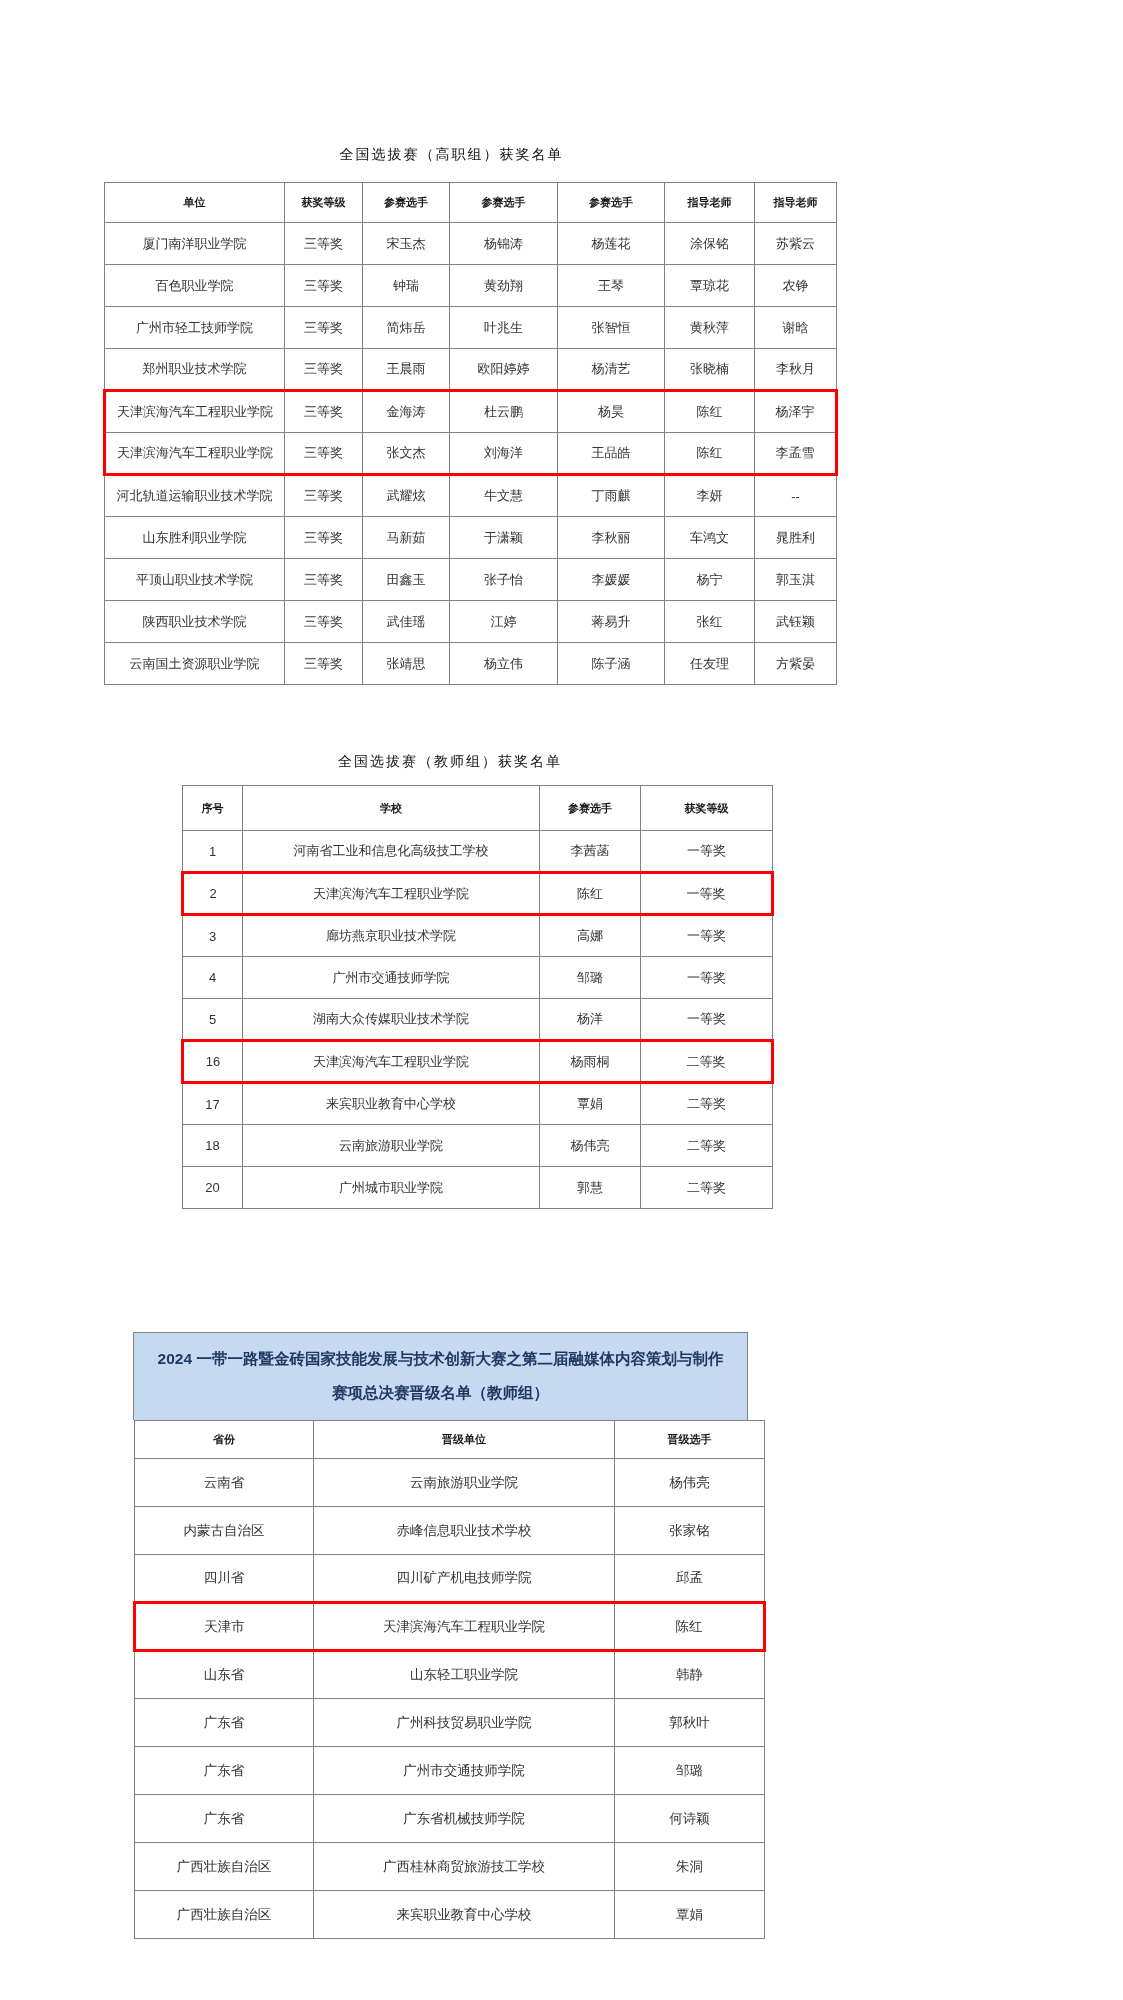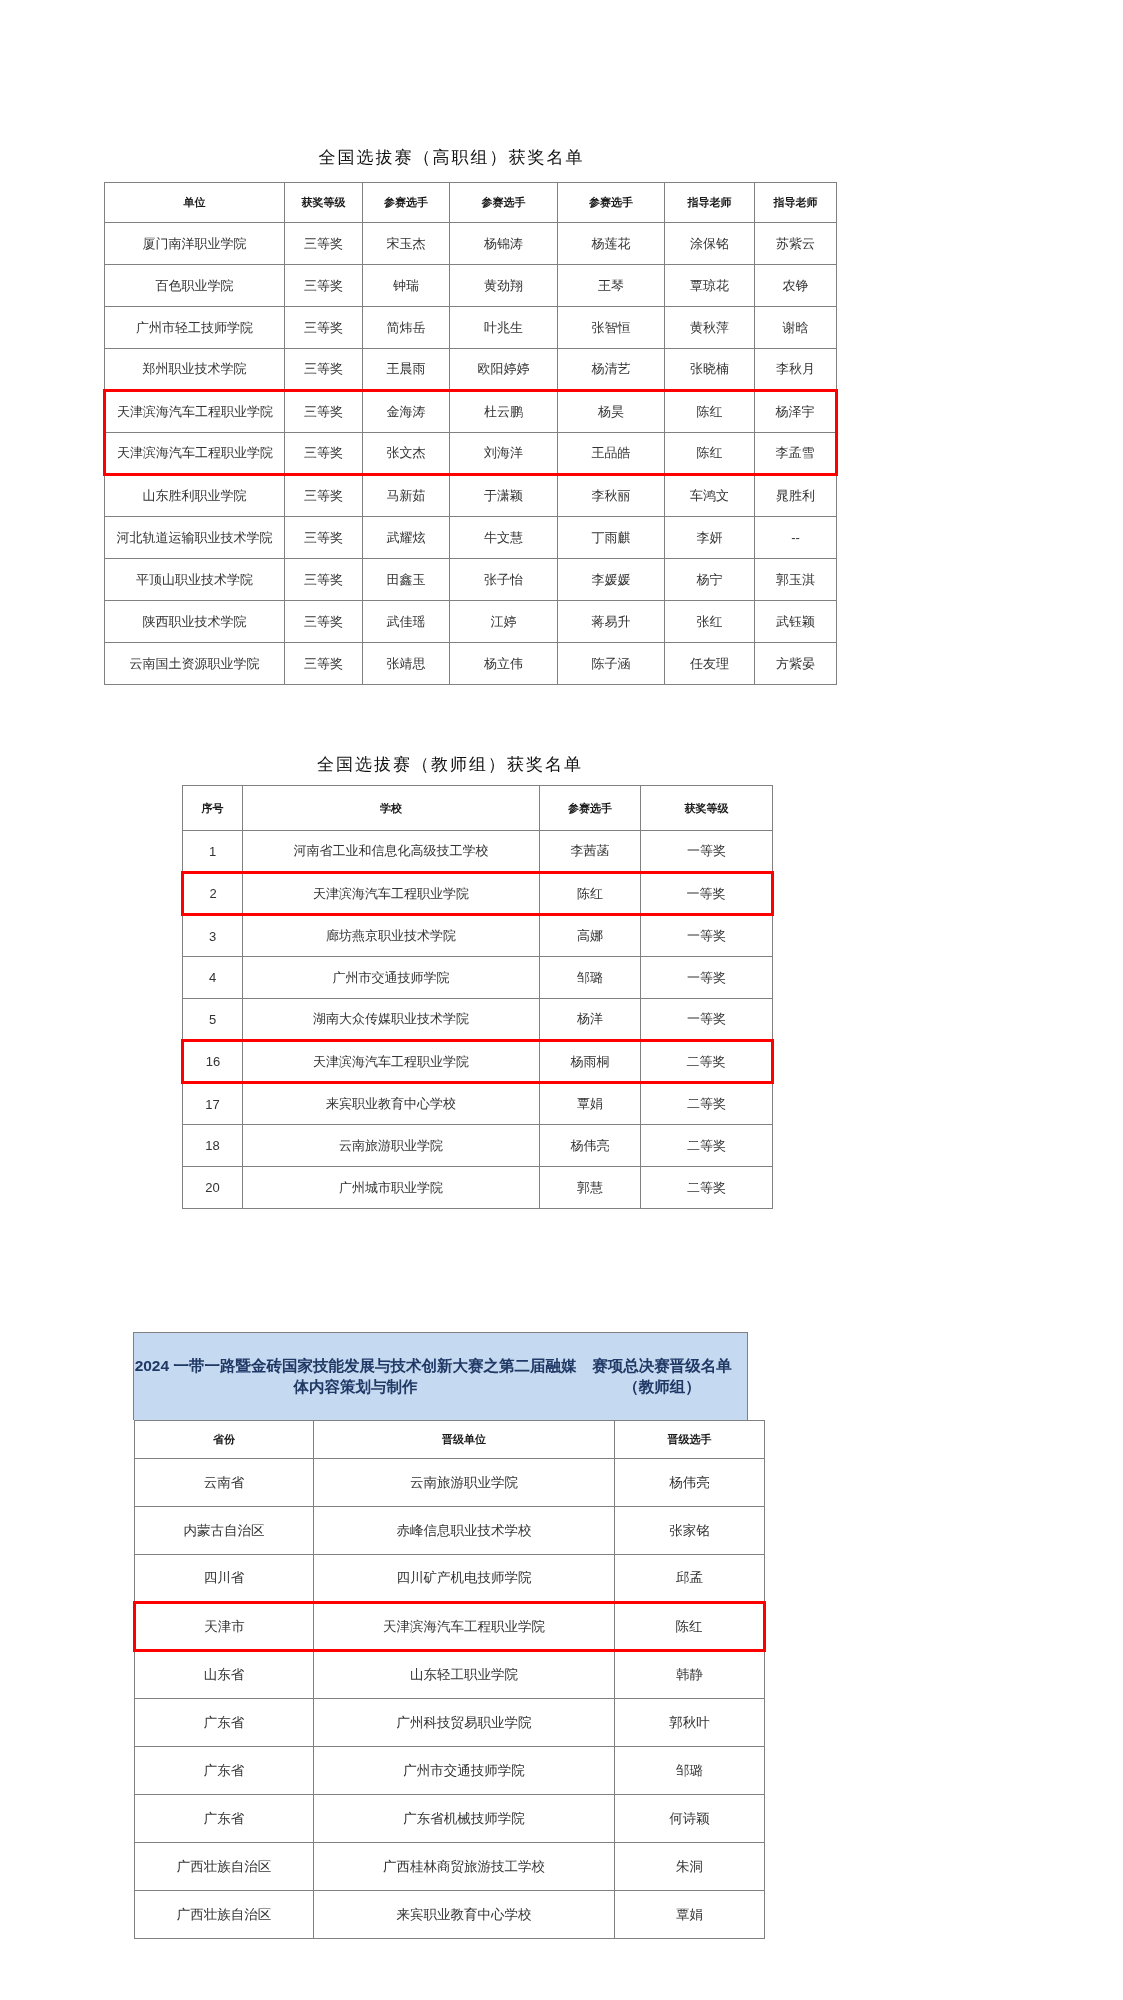--- a/index.html
+++ b/index.html
@@ -11,7 +11,7 @@
               letter-spacing:0.5px;color:#111;}
 
   .tbl-title{position:absolute;text-align:center;font-family:"Liberation Serif",serif;
-             font-size:17px;letter-spacing:2px;color:#111;}
+             font-size:14px;letter-spacing:2px;color:#111;}
   .t1-title{left:103px;width:697px;top:146px;}
   .t2-title{left:165px;width:570px;top:753px;}
 

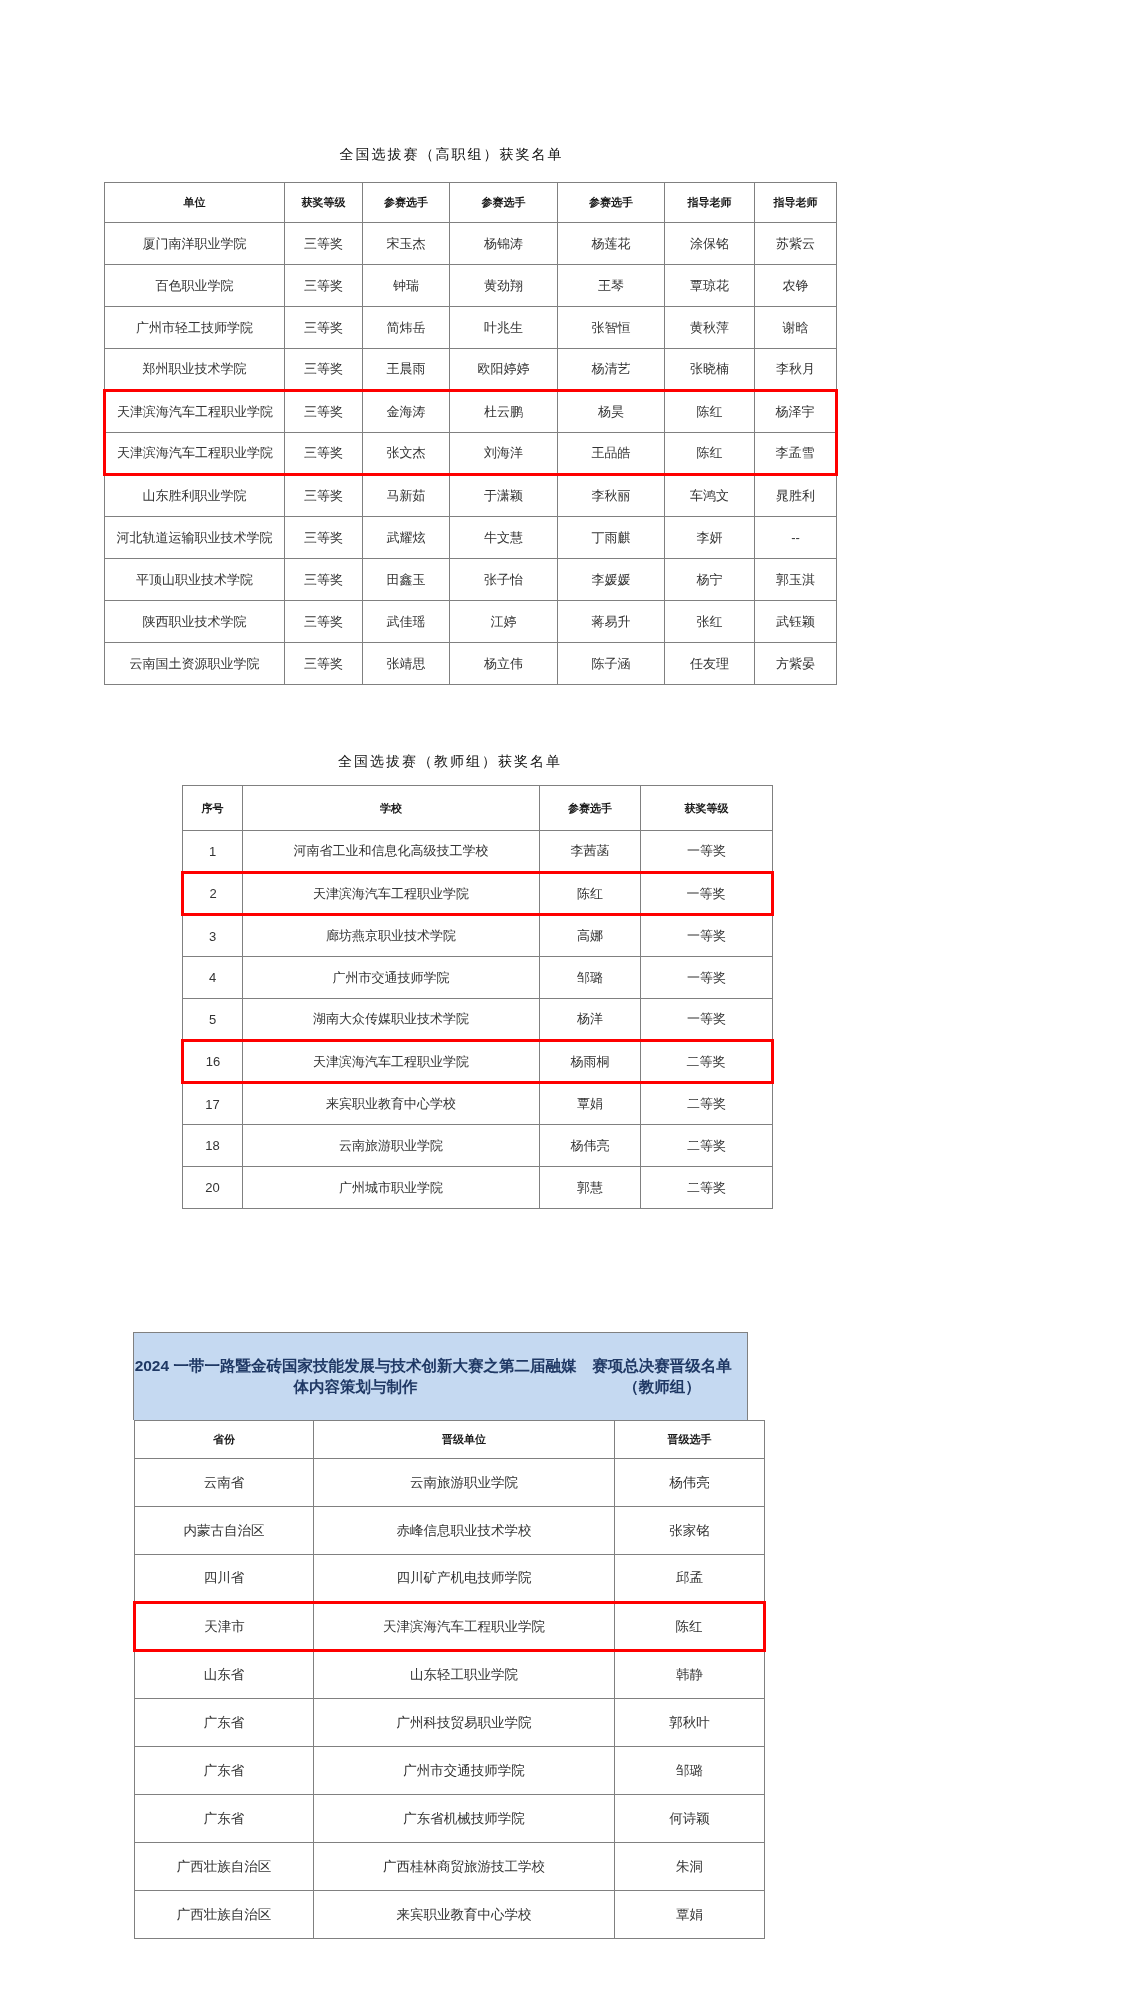--- a/index.html
+++ b/index.html
@@ -132,6 +132,15 @@
           <td>李孟雪</td>
         </tr>
         <tr>
+          <td>河北轨道运输职业技术学院</td>
+          <td>三等奖</td>
+          <td>武耀炫</td>
+          <td>牛文慧</td>
+          <td>丁雨麒</td>
+          <td>李妍</td>
+          <td>--</td>
+        </tr>
+        <tr>
           <td>山东胜利职业学院</td>
           <td>三等奖</td>
           <td>马新茹</td>
@@ -139,15 +148,6 @@
           <td>李秋丽</td>
           <td>车鸿文</td>
           <td>晁胜利</td>
-        </tr>
-        <tr>
-          <td>河北轨道运输职业技术学院</td>
-          <td>三等奖</td>
-          <td>武耀炫</td>
-          <td>牛文慧</td>
-          <td>丁雨麒</td>
-          <td>李妍</td>
-          <td>--</td>
         </tr>
         <tr>
           <td>平顶山职业技术学院</td>

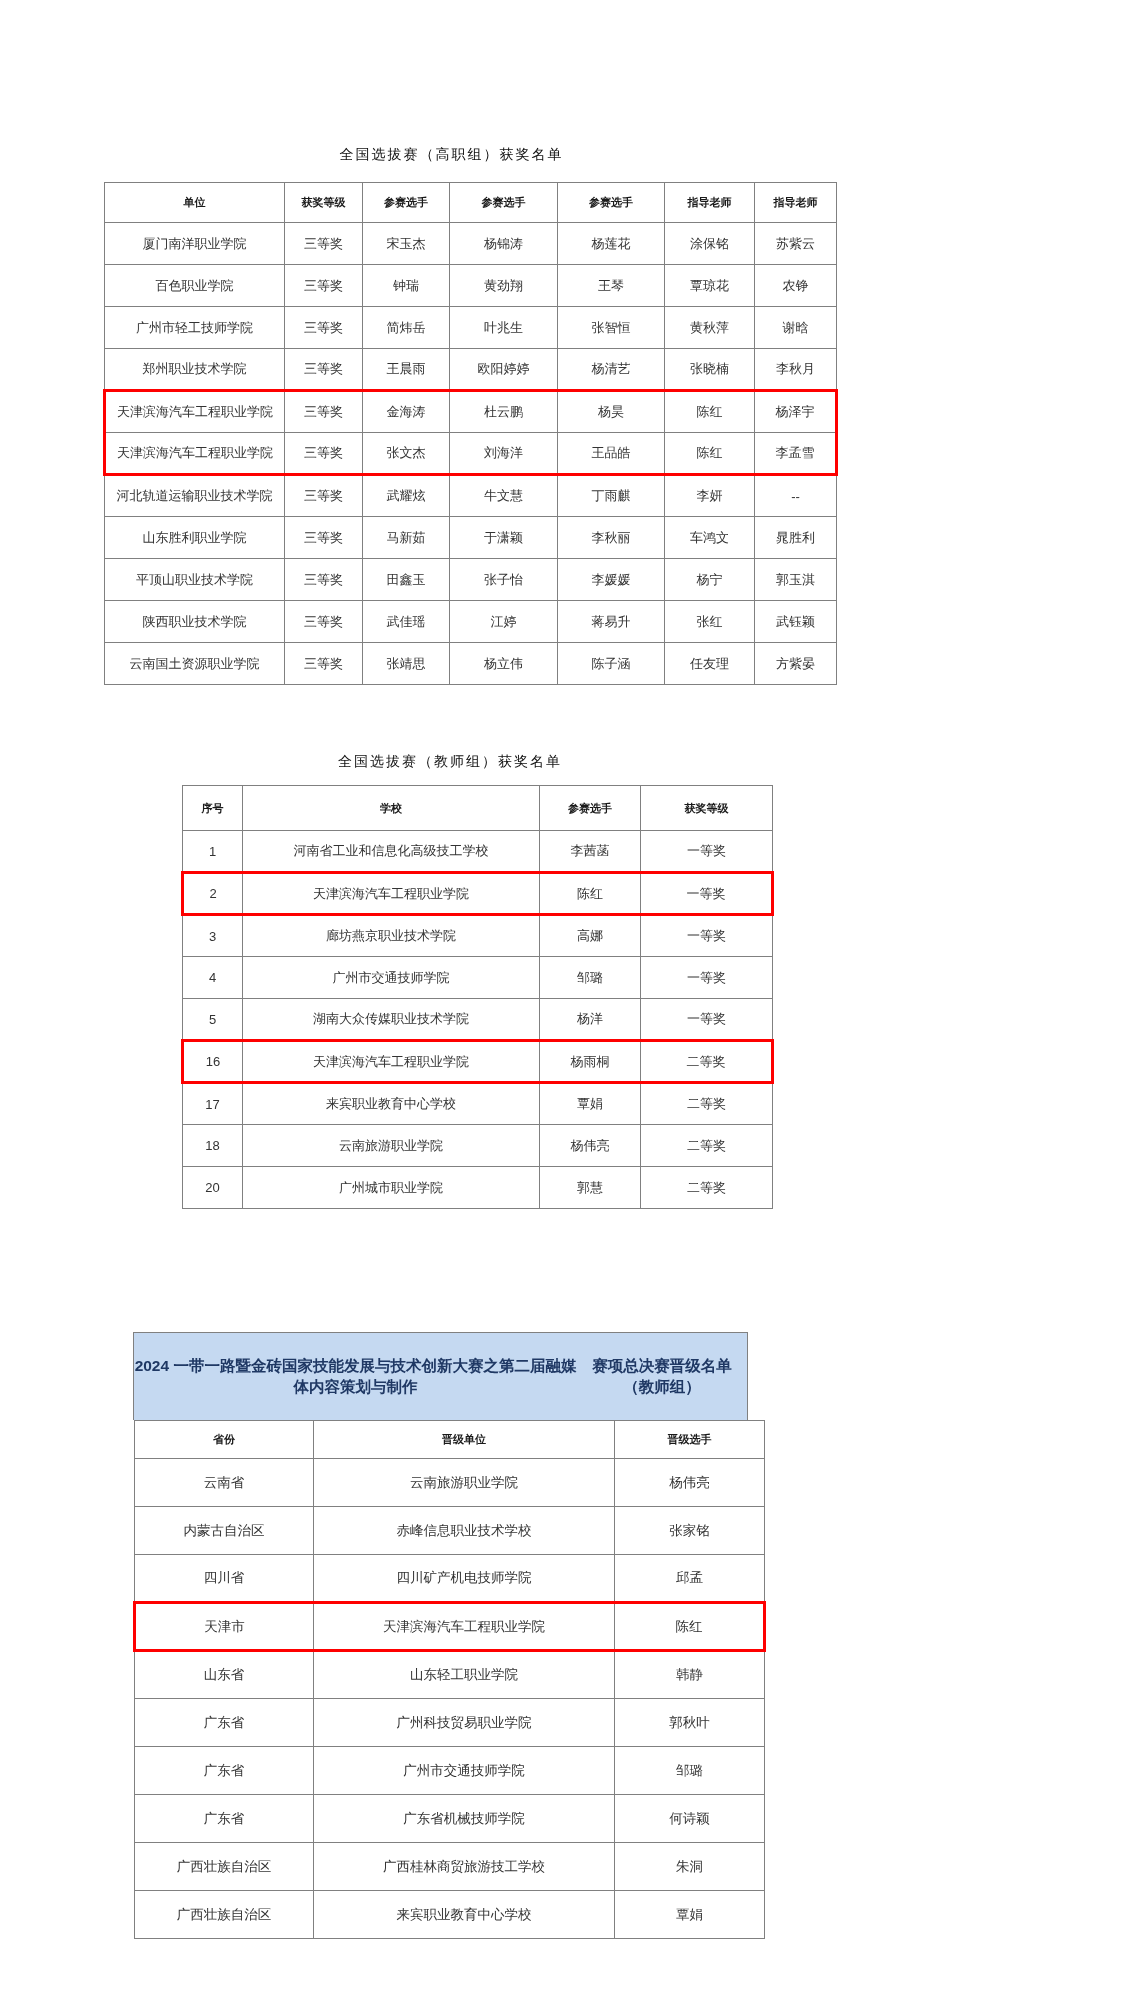--- a/index.html
+++ b/index.html
@@ -42,7 +42,7 @@
 
   .t3-header{position:absolute;left:133px;top:1332px;width:615px;height:88px;
              box-sizing:border-box;border:1px solid #808080;border-bottom:none;
-             display:flex;flex-direction:row;justify-content:center;align-items:center;
+             display:flex;flex-direction:column;justify-content:center;align-items:center;
              row-gap:13px;text-align:center;font-weight:bold;font-size:15.5px;}
   .t3-table{left:133px;top:1420px;width:615px;}
   .t3-table thead tr{height:38px;}

